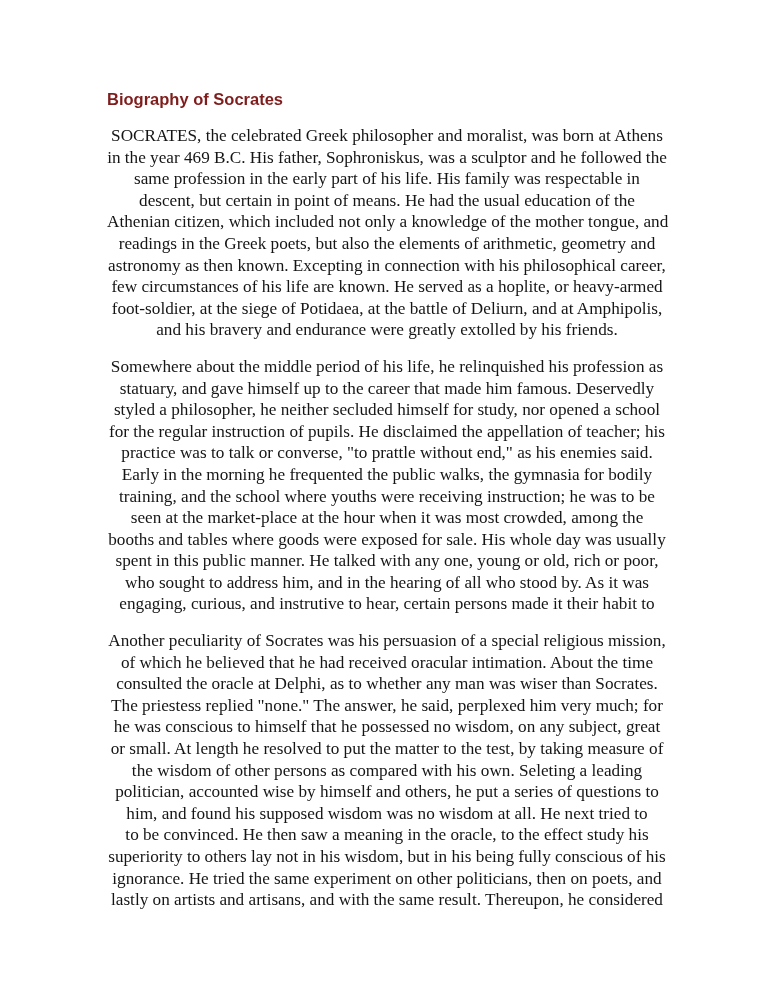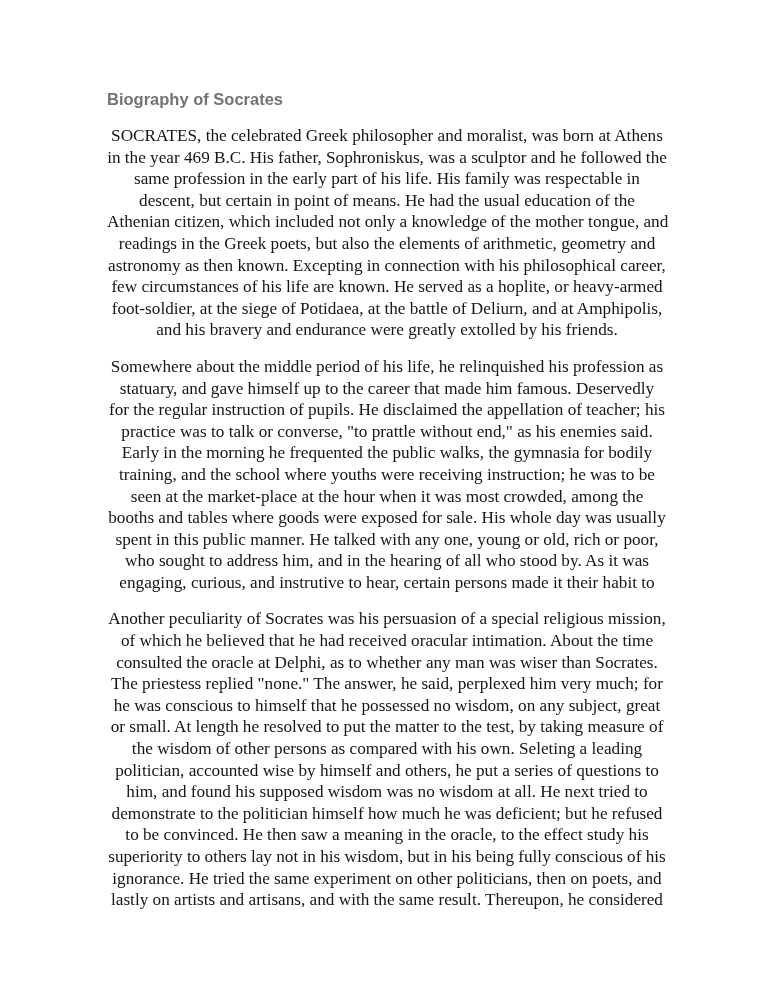--- a/index.html
+++ b/index.html
@@ -26,7 +26,7 @@
       font-size: 16.5px;
       line-height: 22px;
       margin: 0 0 15px 0;
-      color: #737373;
+      color: #7f1d1d;
     }
     .para {
       font-family: "Liberation Serif", serif;

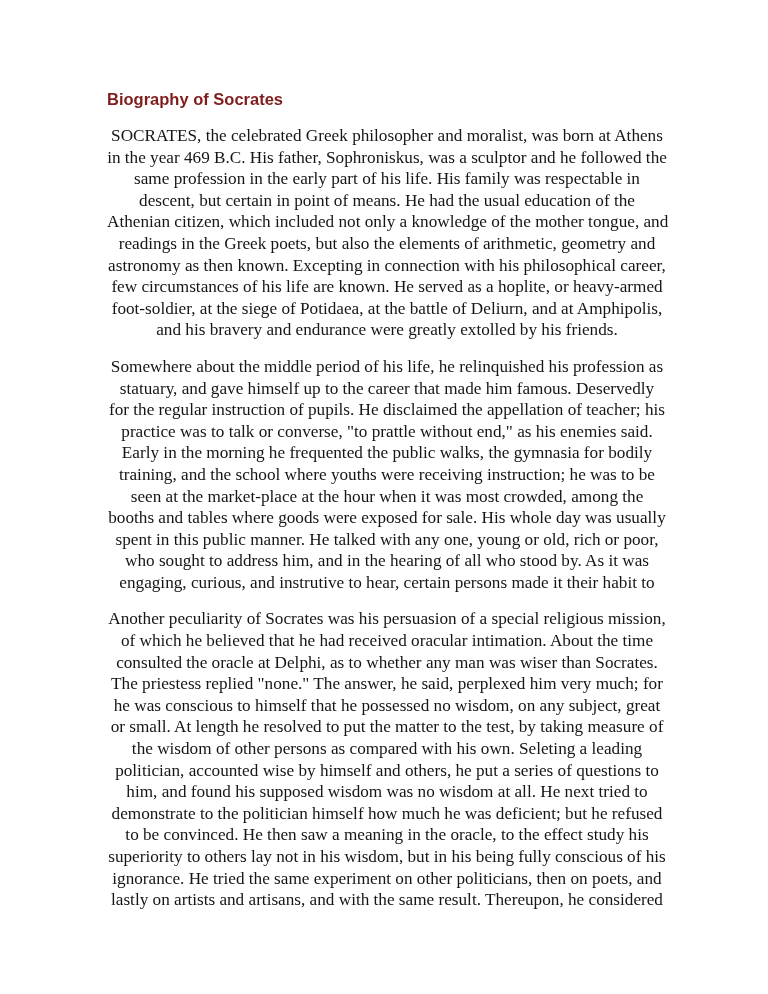--- a/index.html
+++ b/index.html
@@ -63,6 +63,7 @@
   <p class="para">
     <span class="line">Somewhere about the middle period of his life, he relinquished his profession as</span>
     <span class="line">statuary, and gave himself up to the career that made him famous. Deservedly</span>
+    <span class="line">styled a philosopher, he neither secluded himself for study, nor opened a school</span>
     <span class="line">for the regular instruction of pupils. He disclaimed the appellation of teacher; his</span>
     <span class="line">practice was to talk or converse, "to prattle without end," as his enemies said.</span>
     <span class="line">Early in the morning he frequented the public walks, the gymnasia for bodily</span>

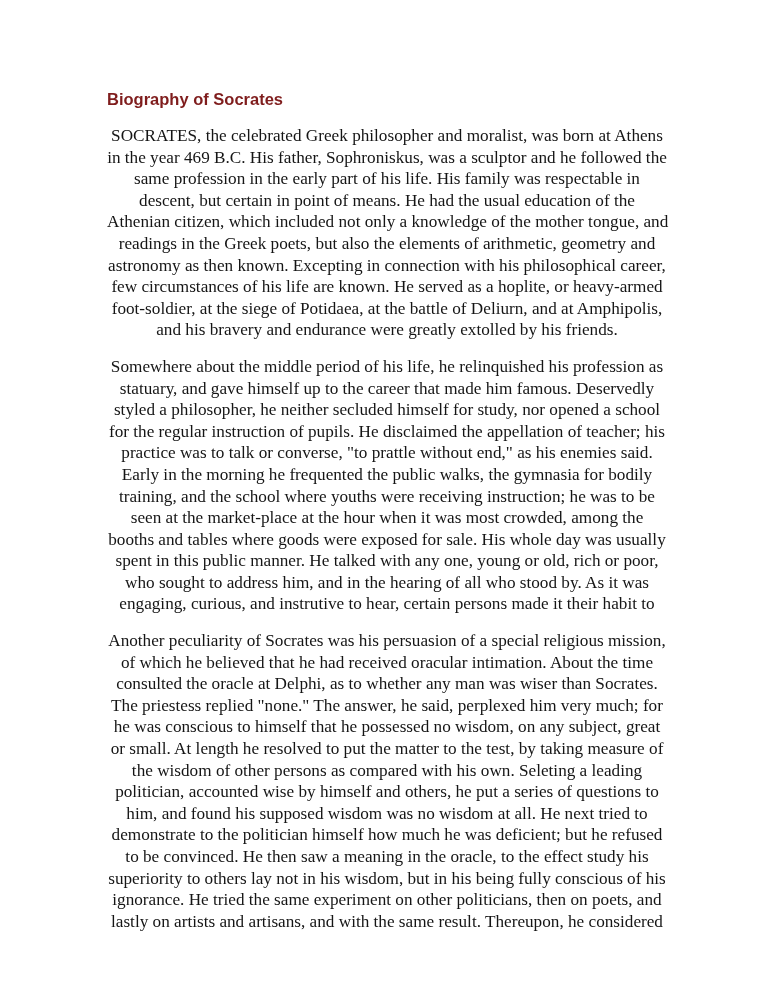--- a/index.html
+++ b/index.html
@@ -85,7 +85,6 @@
     <span class="line">the wisdom of other persons as compared with his own. Seleting a leading</span>
     <span class="line">politician, accounted wise by himself and others, he put a series of questions to</span>
     <span class="line">him, and found his supposed wisdom was no wisdom at all. He next tried to</span>
-    <span class="line">demonstrate to the politician himself how much he was deficient; but he refused</span>
     <span class="line">to be convinced. He then saw a meaning in the oracle, to the effect study his</span>
     <span class="line">superiority to others lay not in his wisdom, but in his being fully conscious of his</span>
     <span class="line">ignorance. He tried the same experiment on other politicians, then on poets, and</span>

